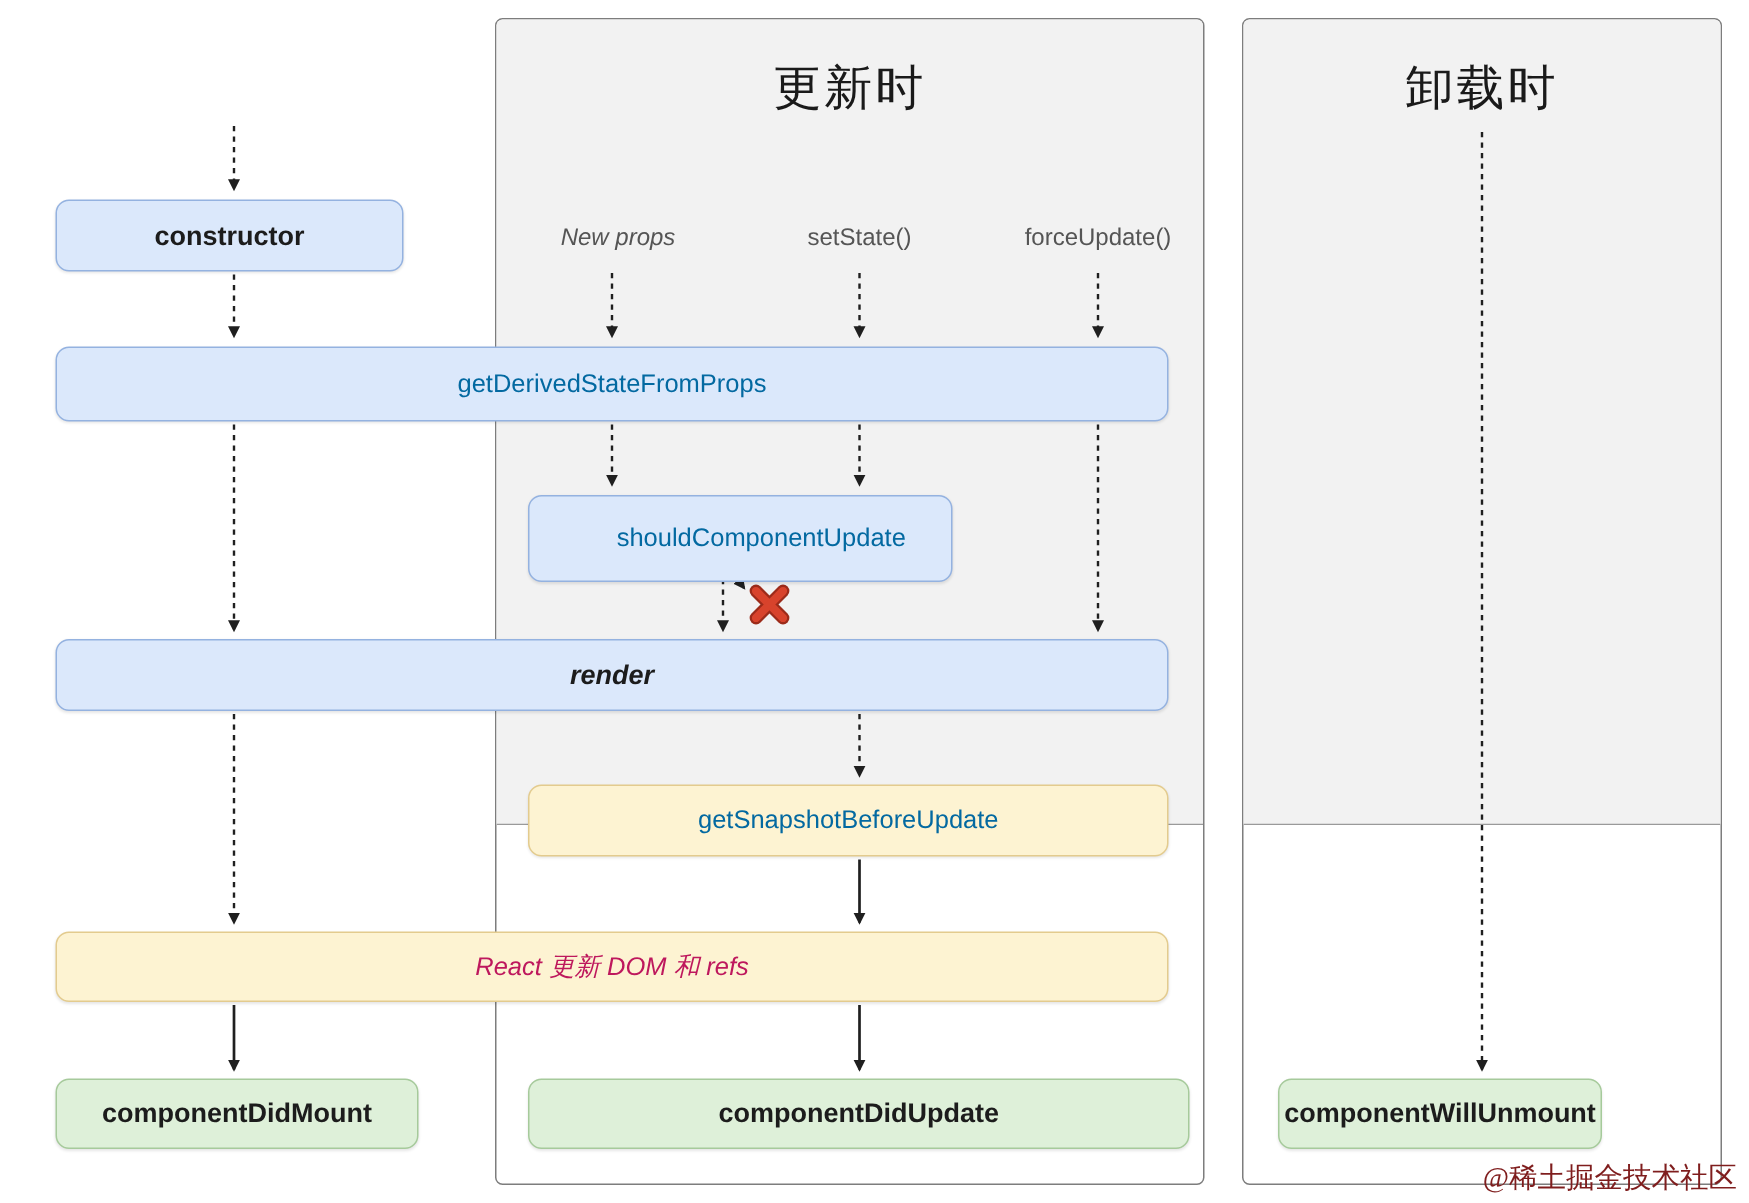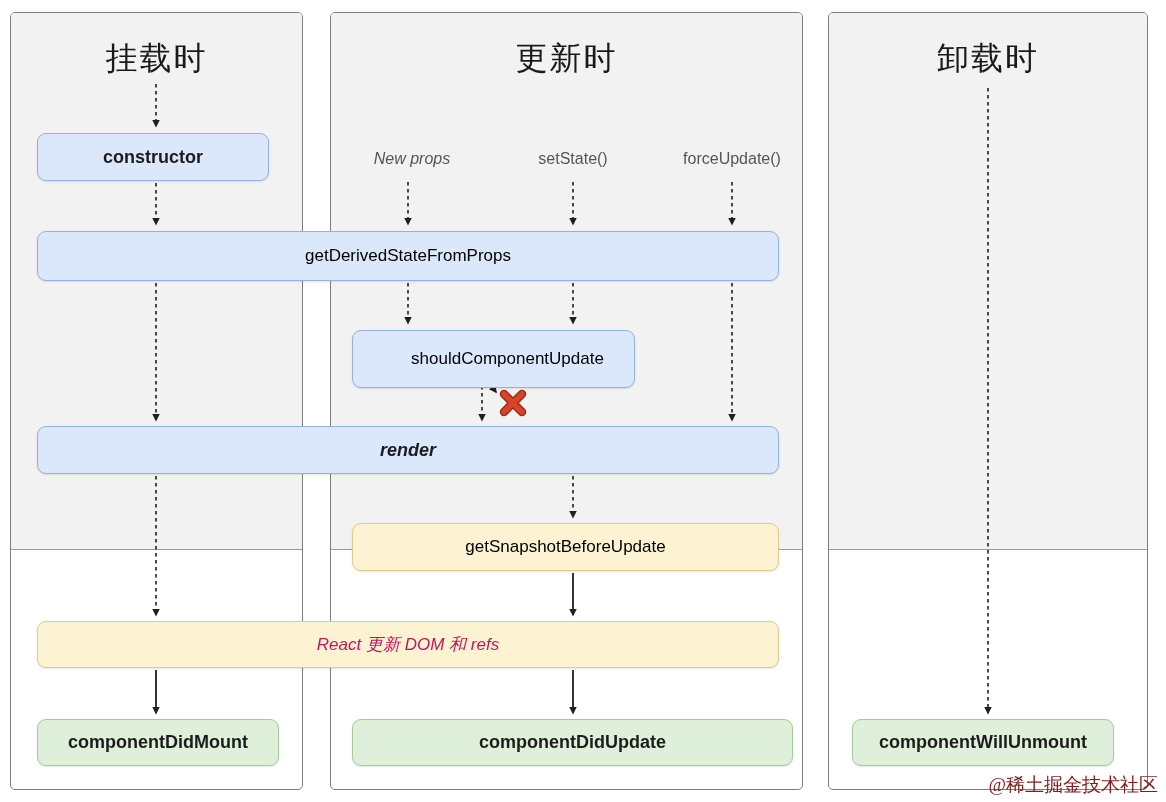--- a/index.html
+++ b/index.html
@@ -47,10 +47,6 @@
 
 <div id="stage">
 
-  <div class="col" style="left:10px;top:12px;width:293px;height:778px;">
-    <div class="phase-top" style="height:536px;"></div>
-    <div class="col-title">挂载时</div>
-  </div>
 
   <div class="col" style="left:330px;top:12px;width:473px;height:778px;">
     <div class="phase-top" style="height:536px;"></div>

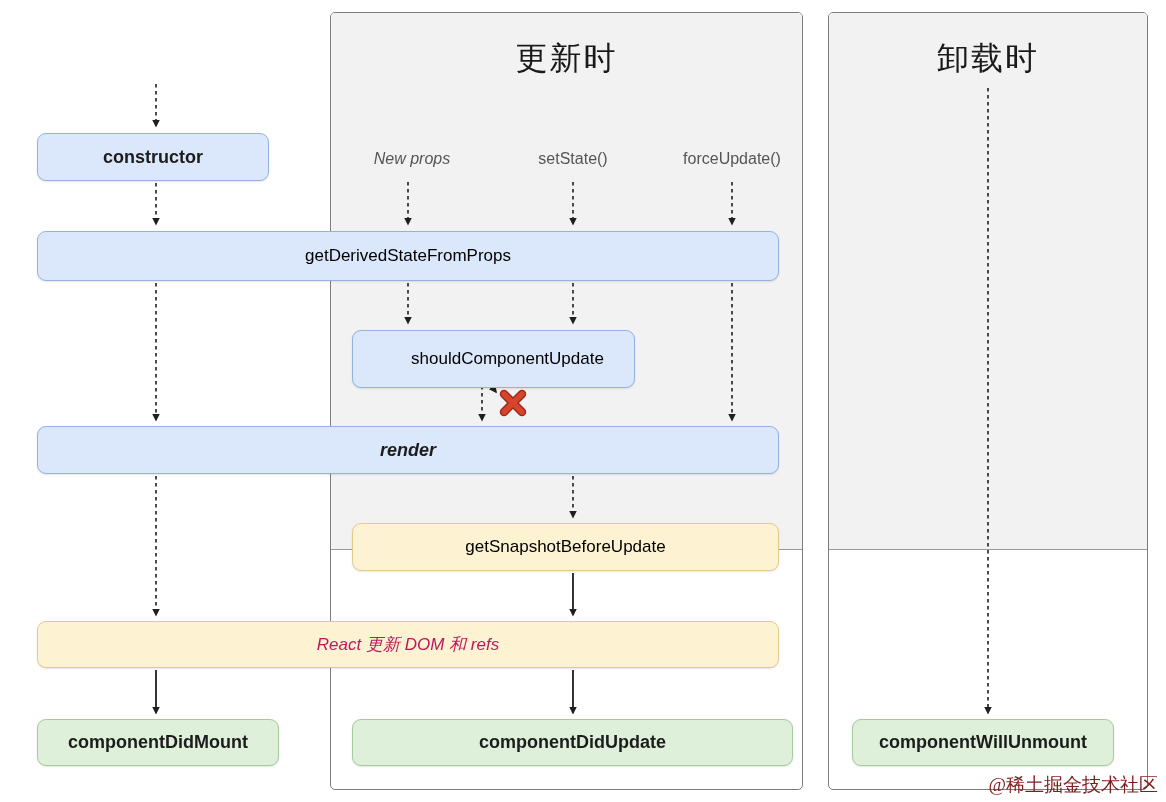--- a/index.html
+++ b/index.html
@@ -28,7 +28,7 @@
   .node.yellow{background:#fdf3d2;border:1.5px solid #e3cb8e;}
   .node.green{background:#def0d9;border:1.5px solid #a6ca9b;}
   .node.bold{font-weight:bold;color:#1c1c1c;font-size:18px;}
-  .node.plain{color:#000000;font-weight:normal;}
+  .node.plain{color:#0369a1;font-weight:normal;}
   .node.ital{color:#be185d;font-style:italic;}
   .trigger{
     position:absolute;transform:translateX(-50%);z-index:2;

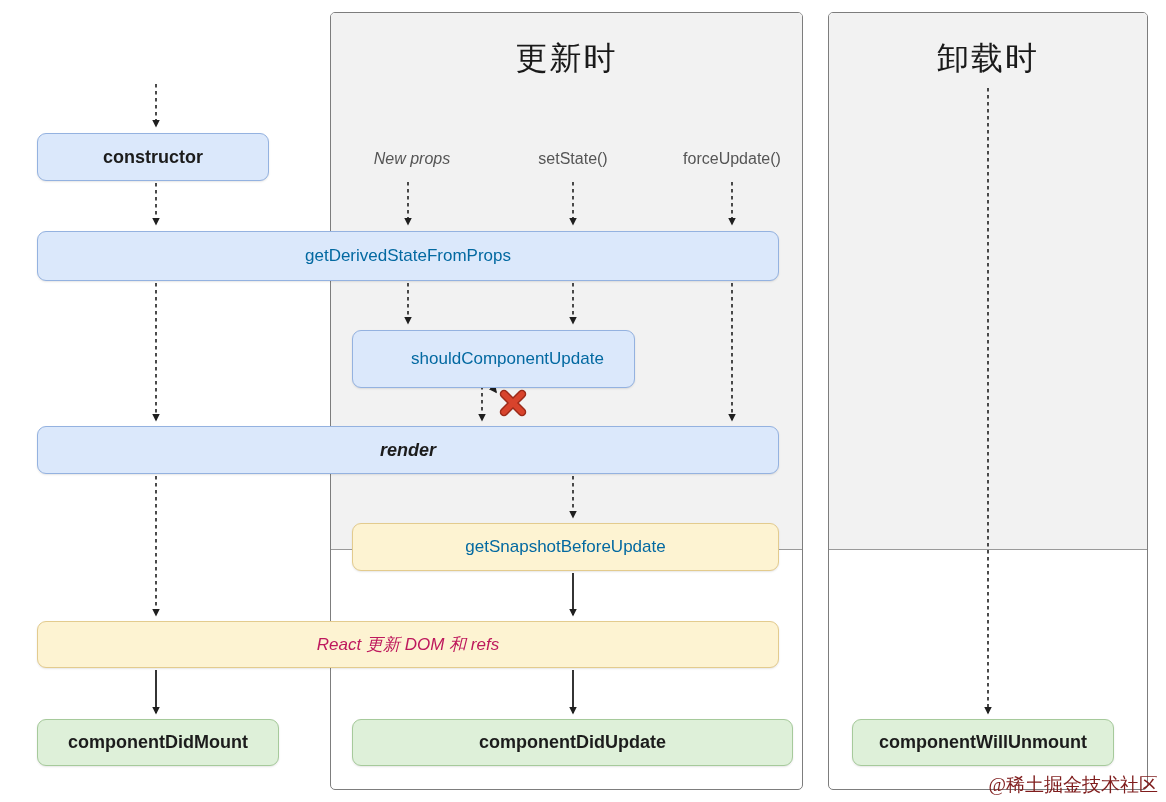--- a/index.html
+++ b/index.html
@@ -113,7 +113,7 @@
 
   <div class="node green bold" style="left:352px;top:719px;width:441px;height:47px;">componentDidUpdate</div>
 
-  <div class="node green bold" style="left:852px;top:719px;width:262px;height:47px;">componentWillUnmount</div>
+  <div class="node green bold" style="left:852px;top:719px;width:216px;height:47px;">componentWillUnmount</div>
 
   <div class="watermark">@稀土掘金技术社区</div>
 

